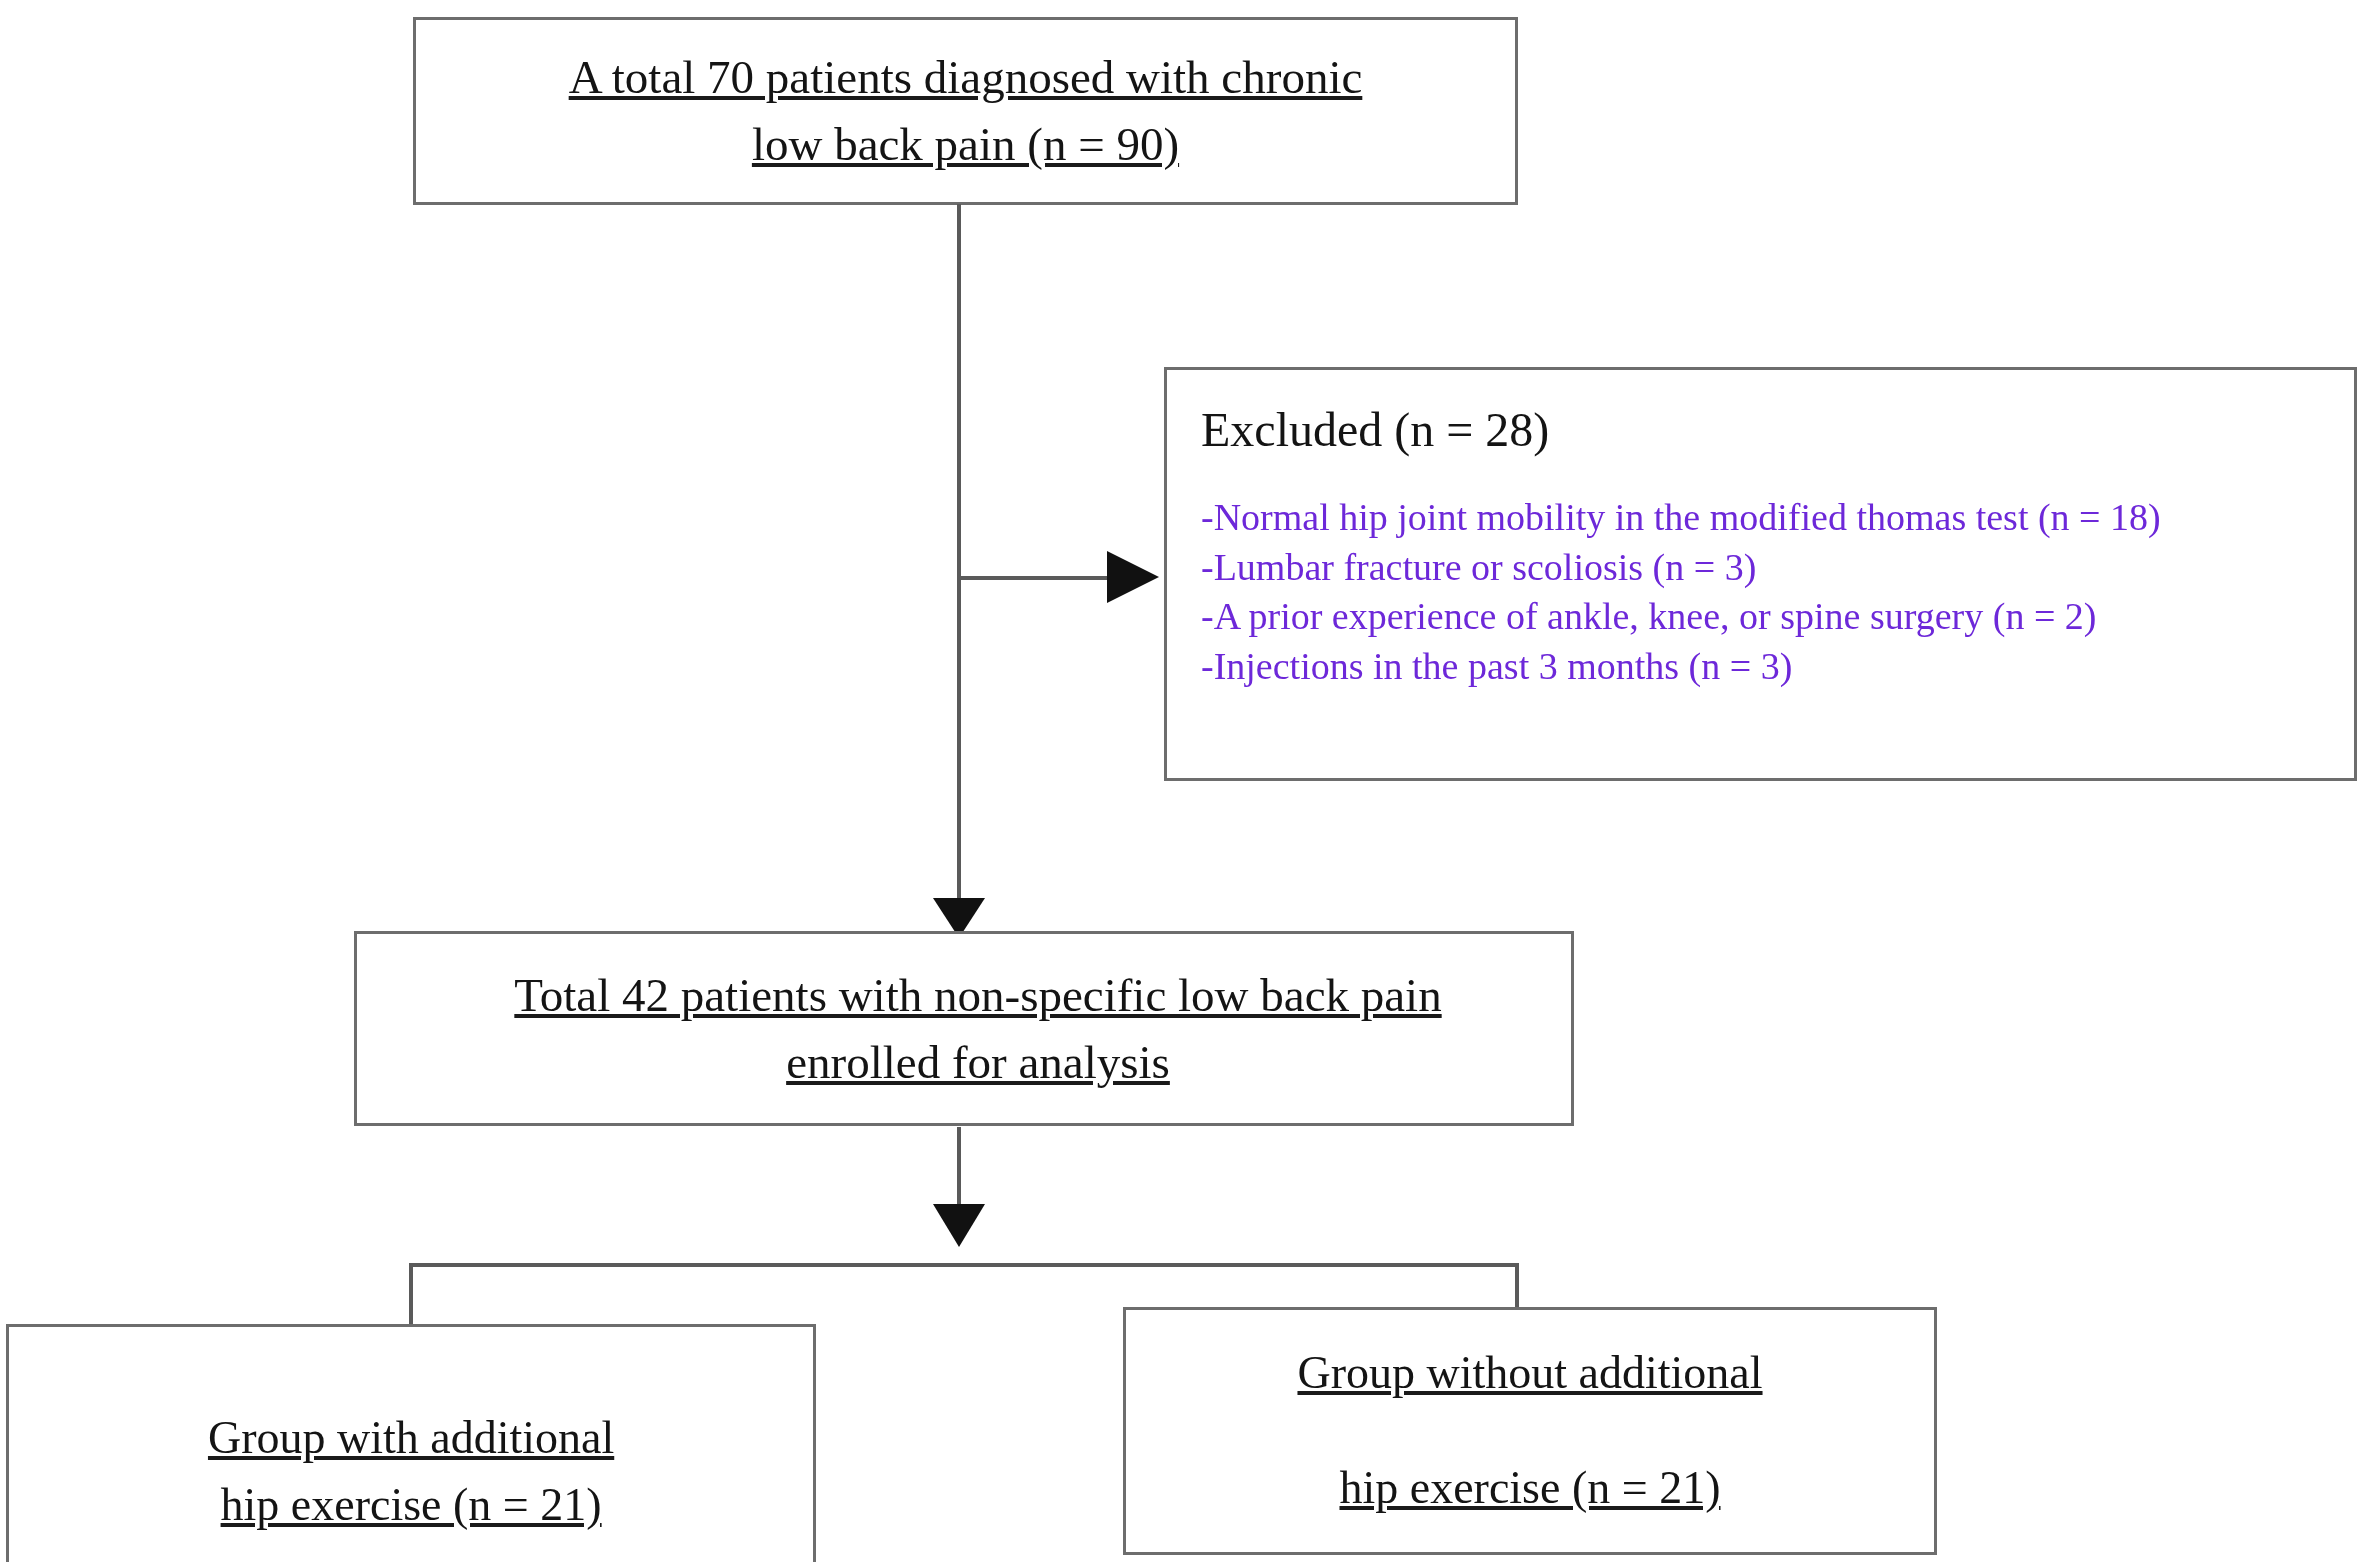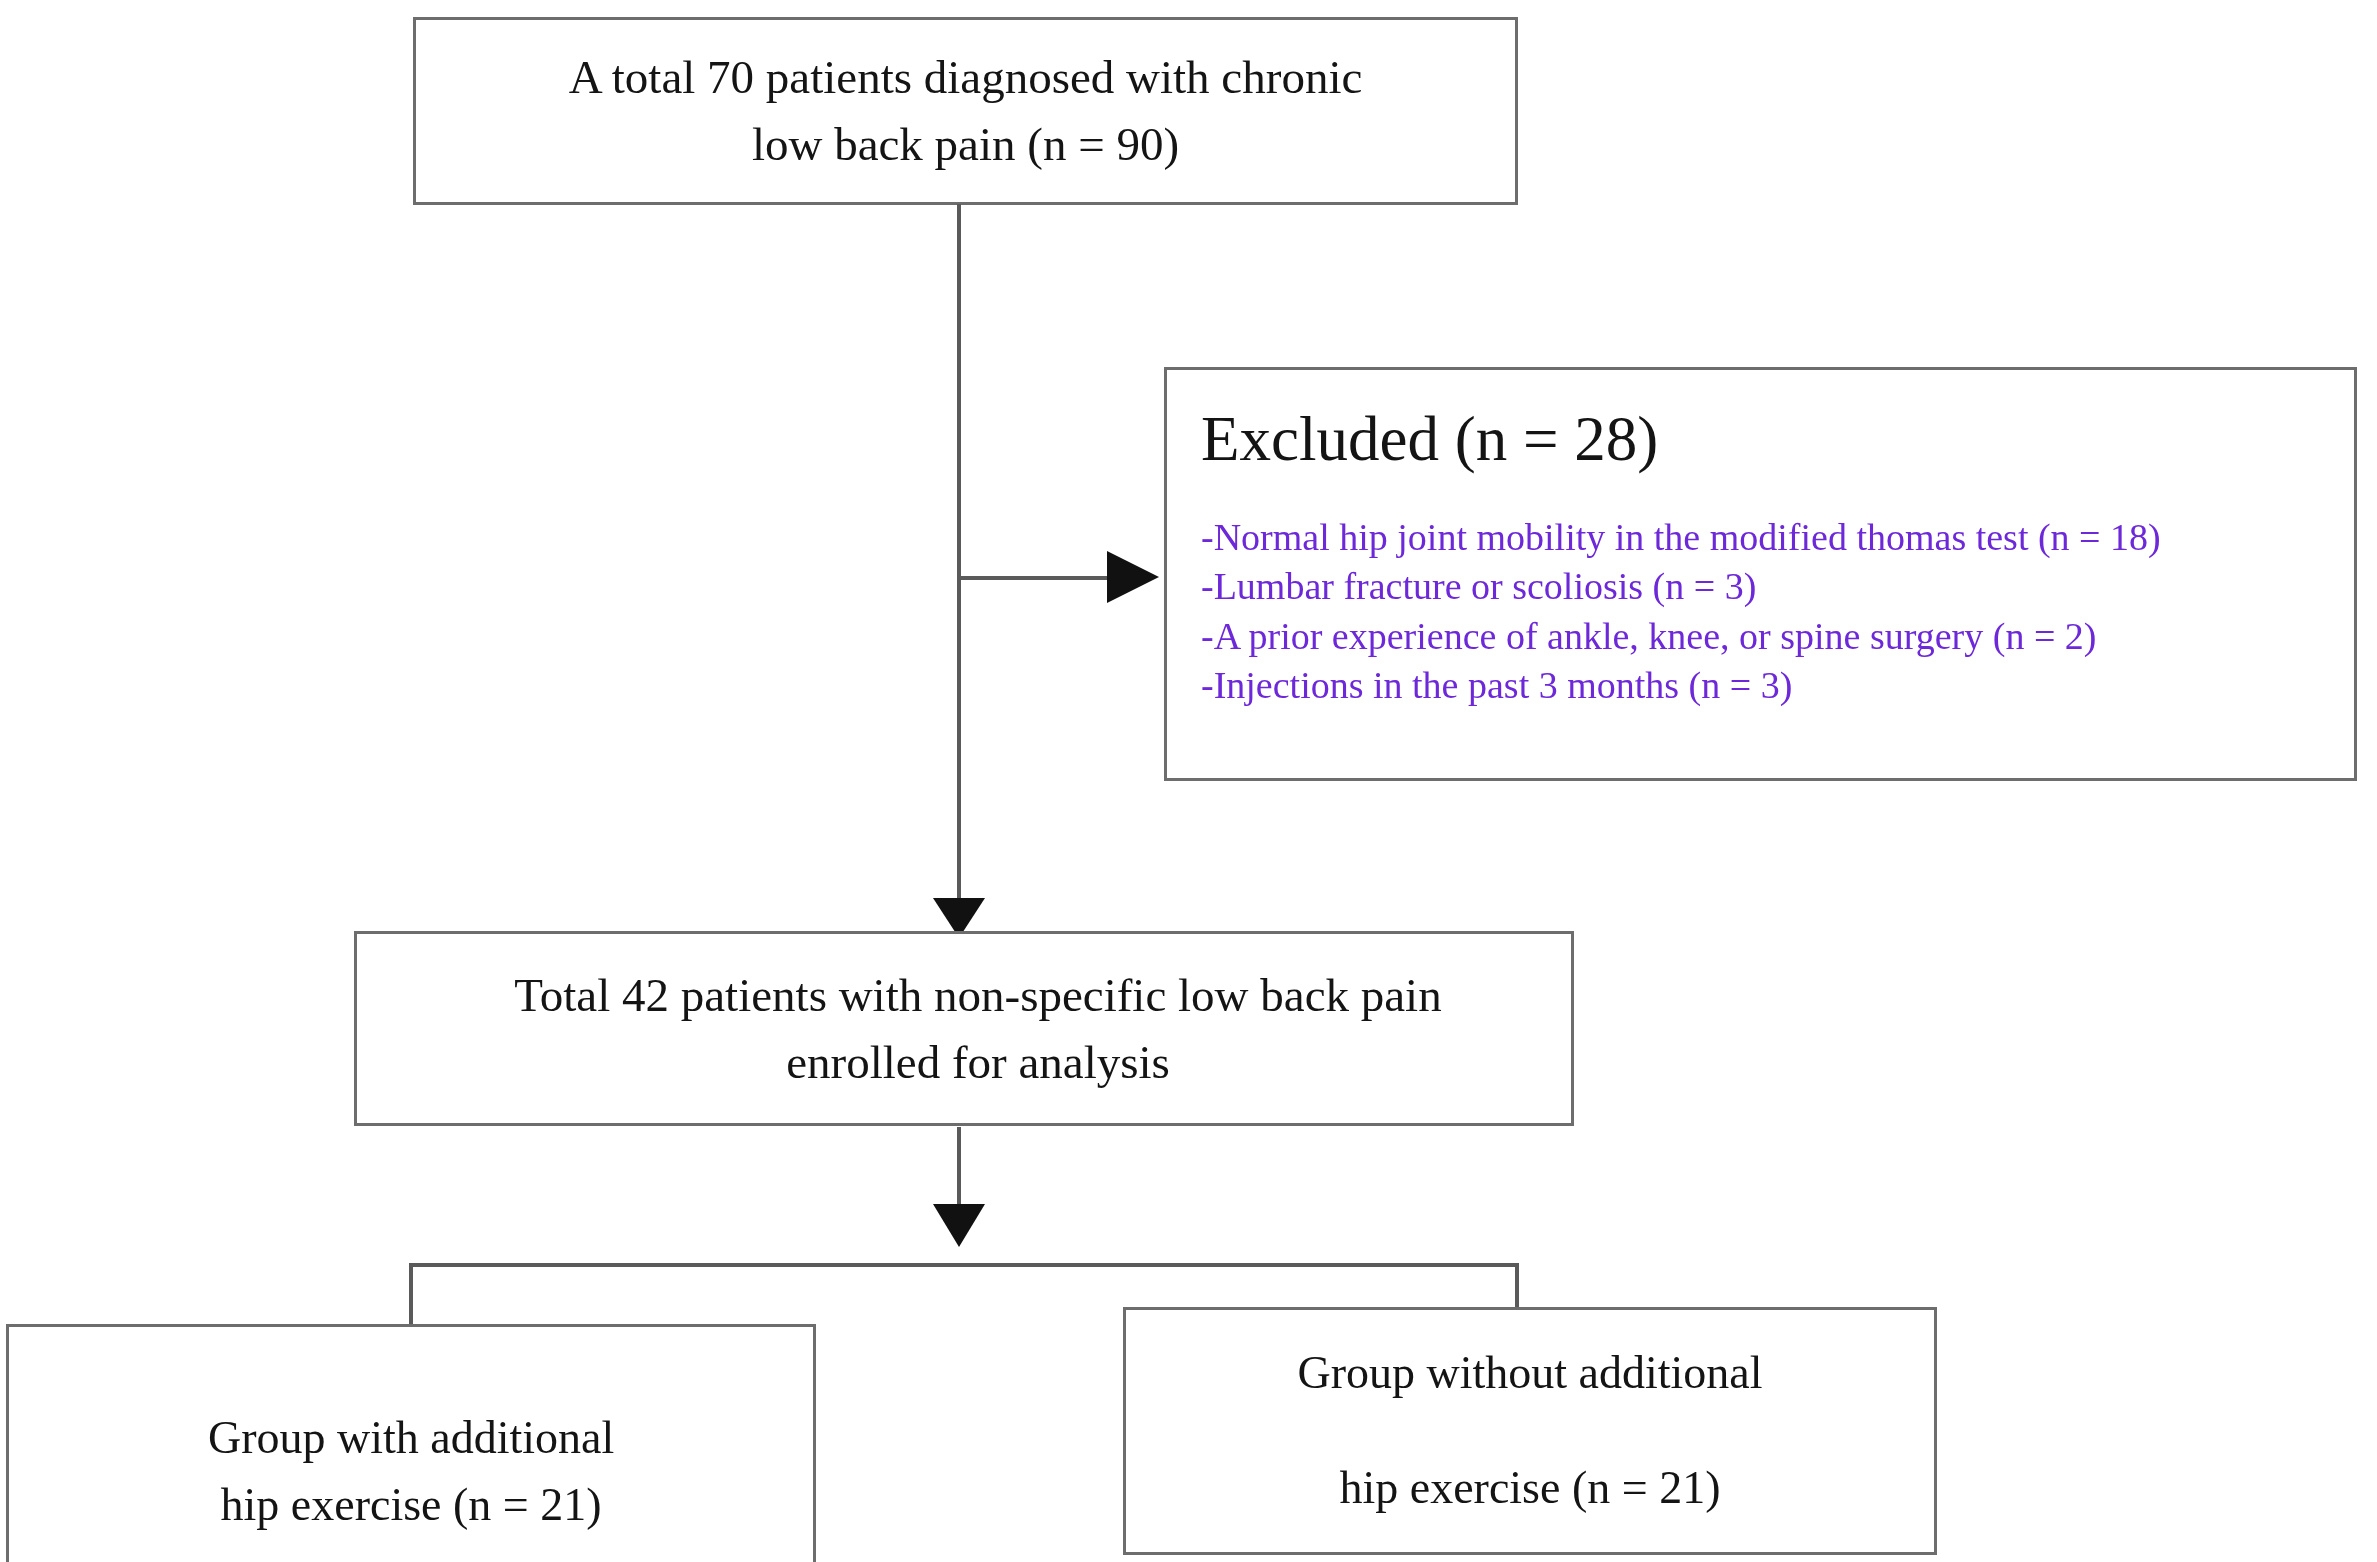--- a/index.html
+++ b/index.html
@@ -33,6 +33,7 @@
   .node.centered {
     align-items: center;
     text-align: center;
+    text-decoration: underline;
   }
   .node-line {
     font-size: 47px;

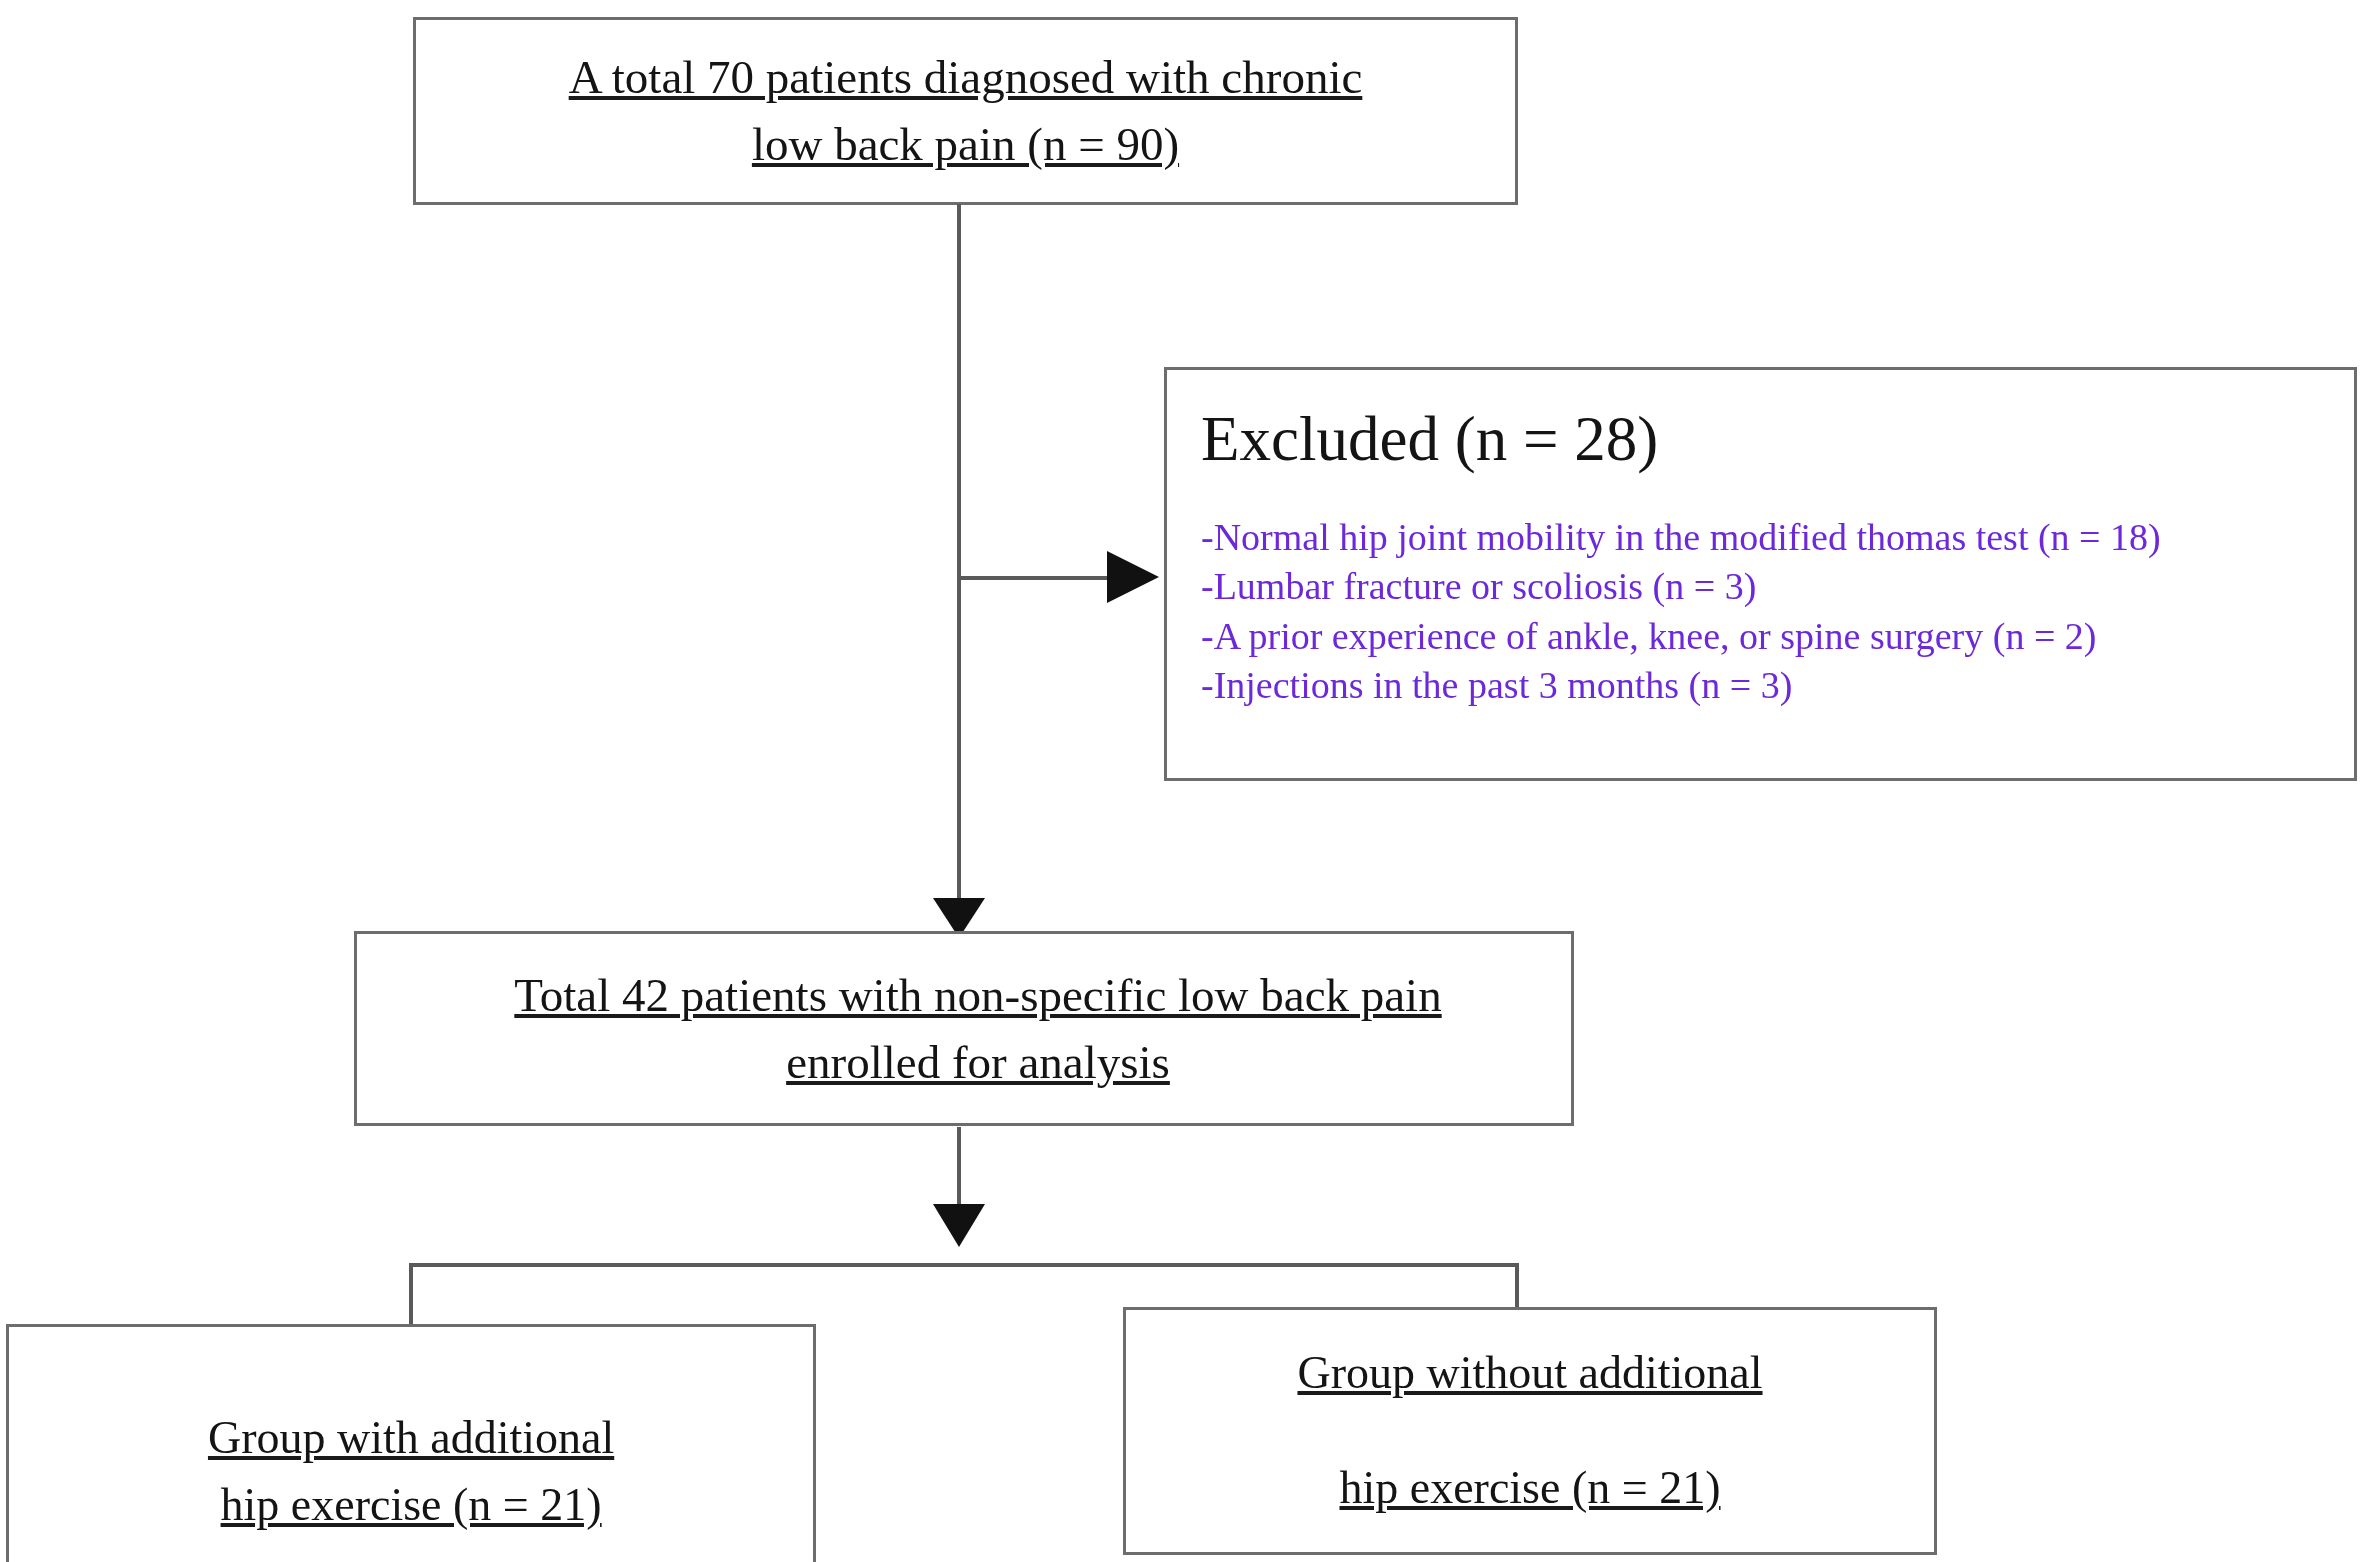--- a/index.html
+++ b/index.html
@@ -61,7 +61,7 @@
     padding: 29px 0 0 34px;
   }
   #box-excluded .excl-title {
-    font-size: 63px;
+    font-size: 48px;
     line-height: 1.3;
     margin-bottom: 32px;
     color: #141414;

